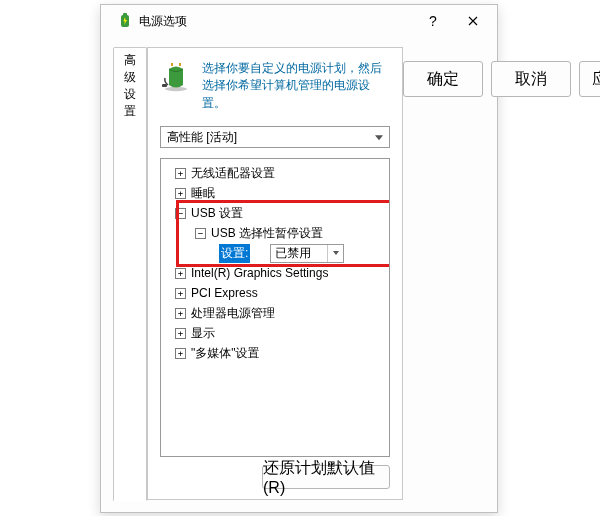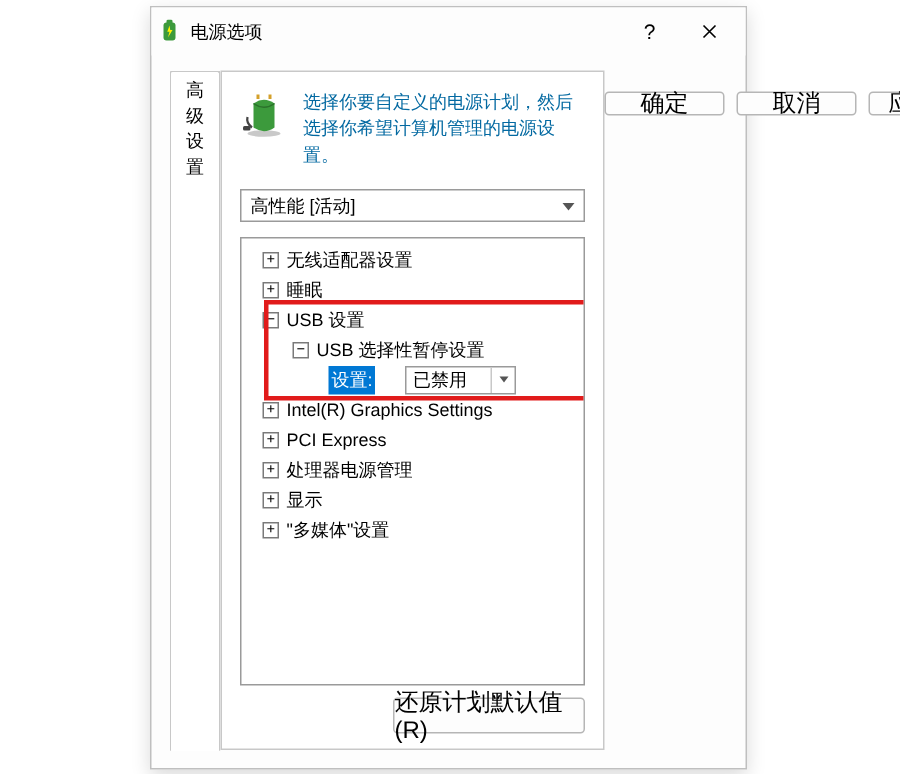--- a/index.html
+++ b/index.html
@@ -26,7 +26,7 @@
       height: 32px;
       display: flex;
       align-items: center;
-      padding: 0 4px 0 4px;
+      padding: 0 4px 0 16px;
       background: #fdfdfd;
     }
     .title-icon {

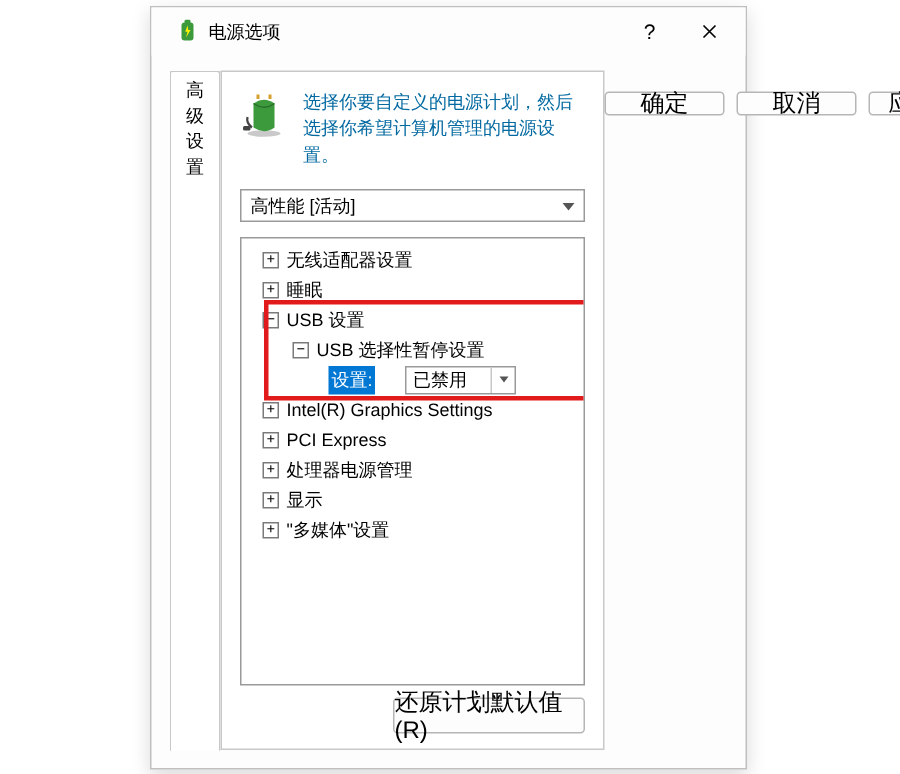--- a/index.html
+++ b/index.html
@@ -208,7 +208,7 @@
       gap: 8px;
       margin-top: 14px;
     }
-    .footer .btn { width: 80px; height: 16px; }
+    .footer .btn { width: 80px; height: 36px; }
   </style>
 </head>
 <body>

